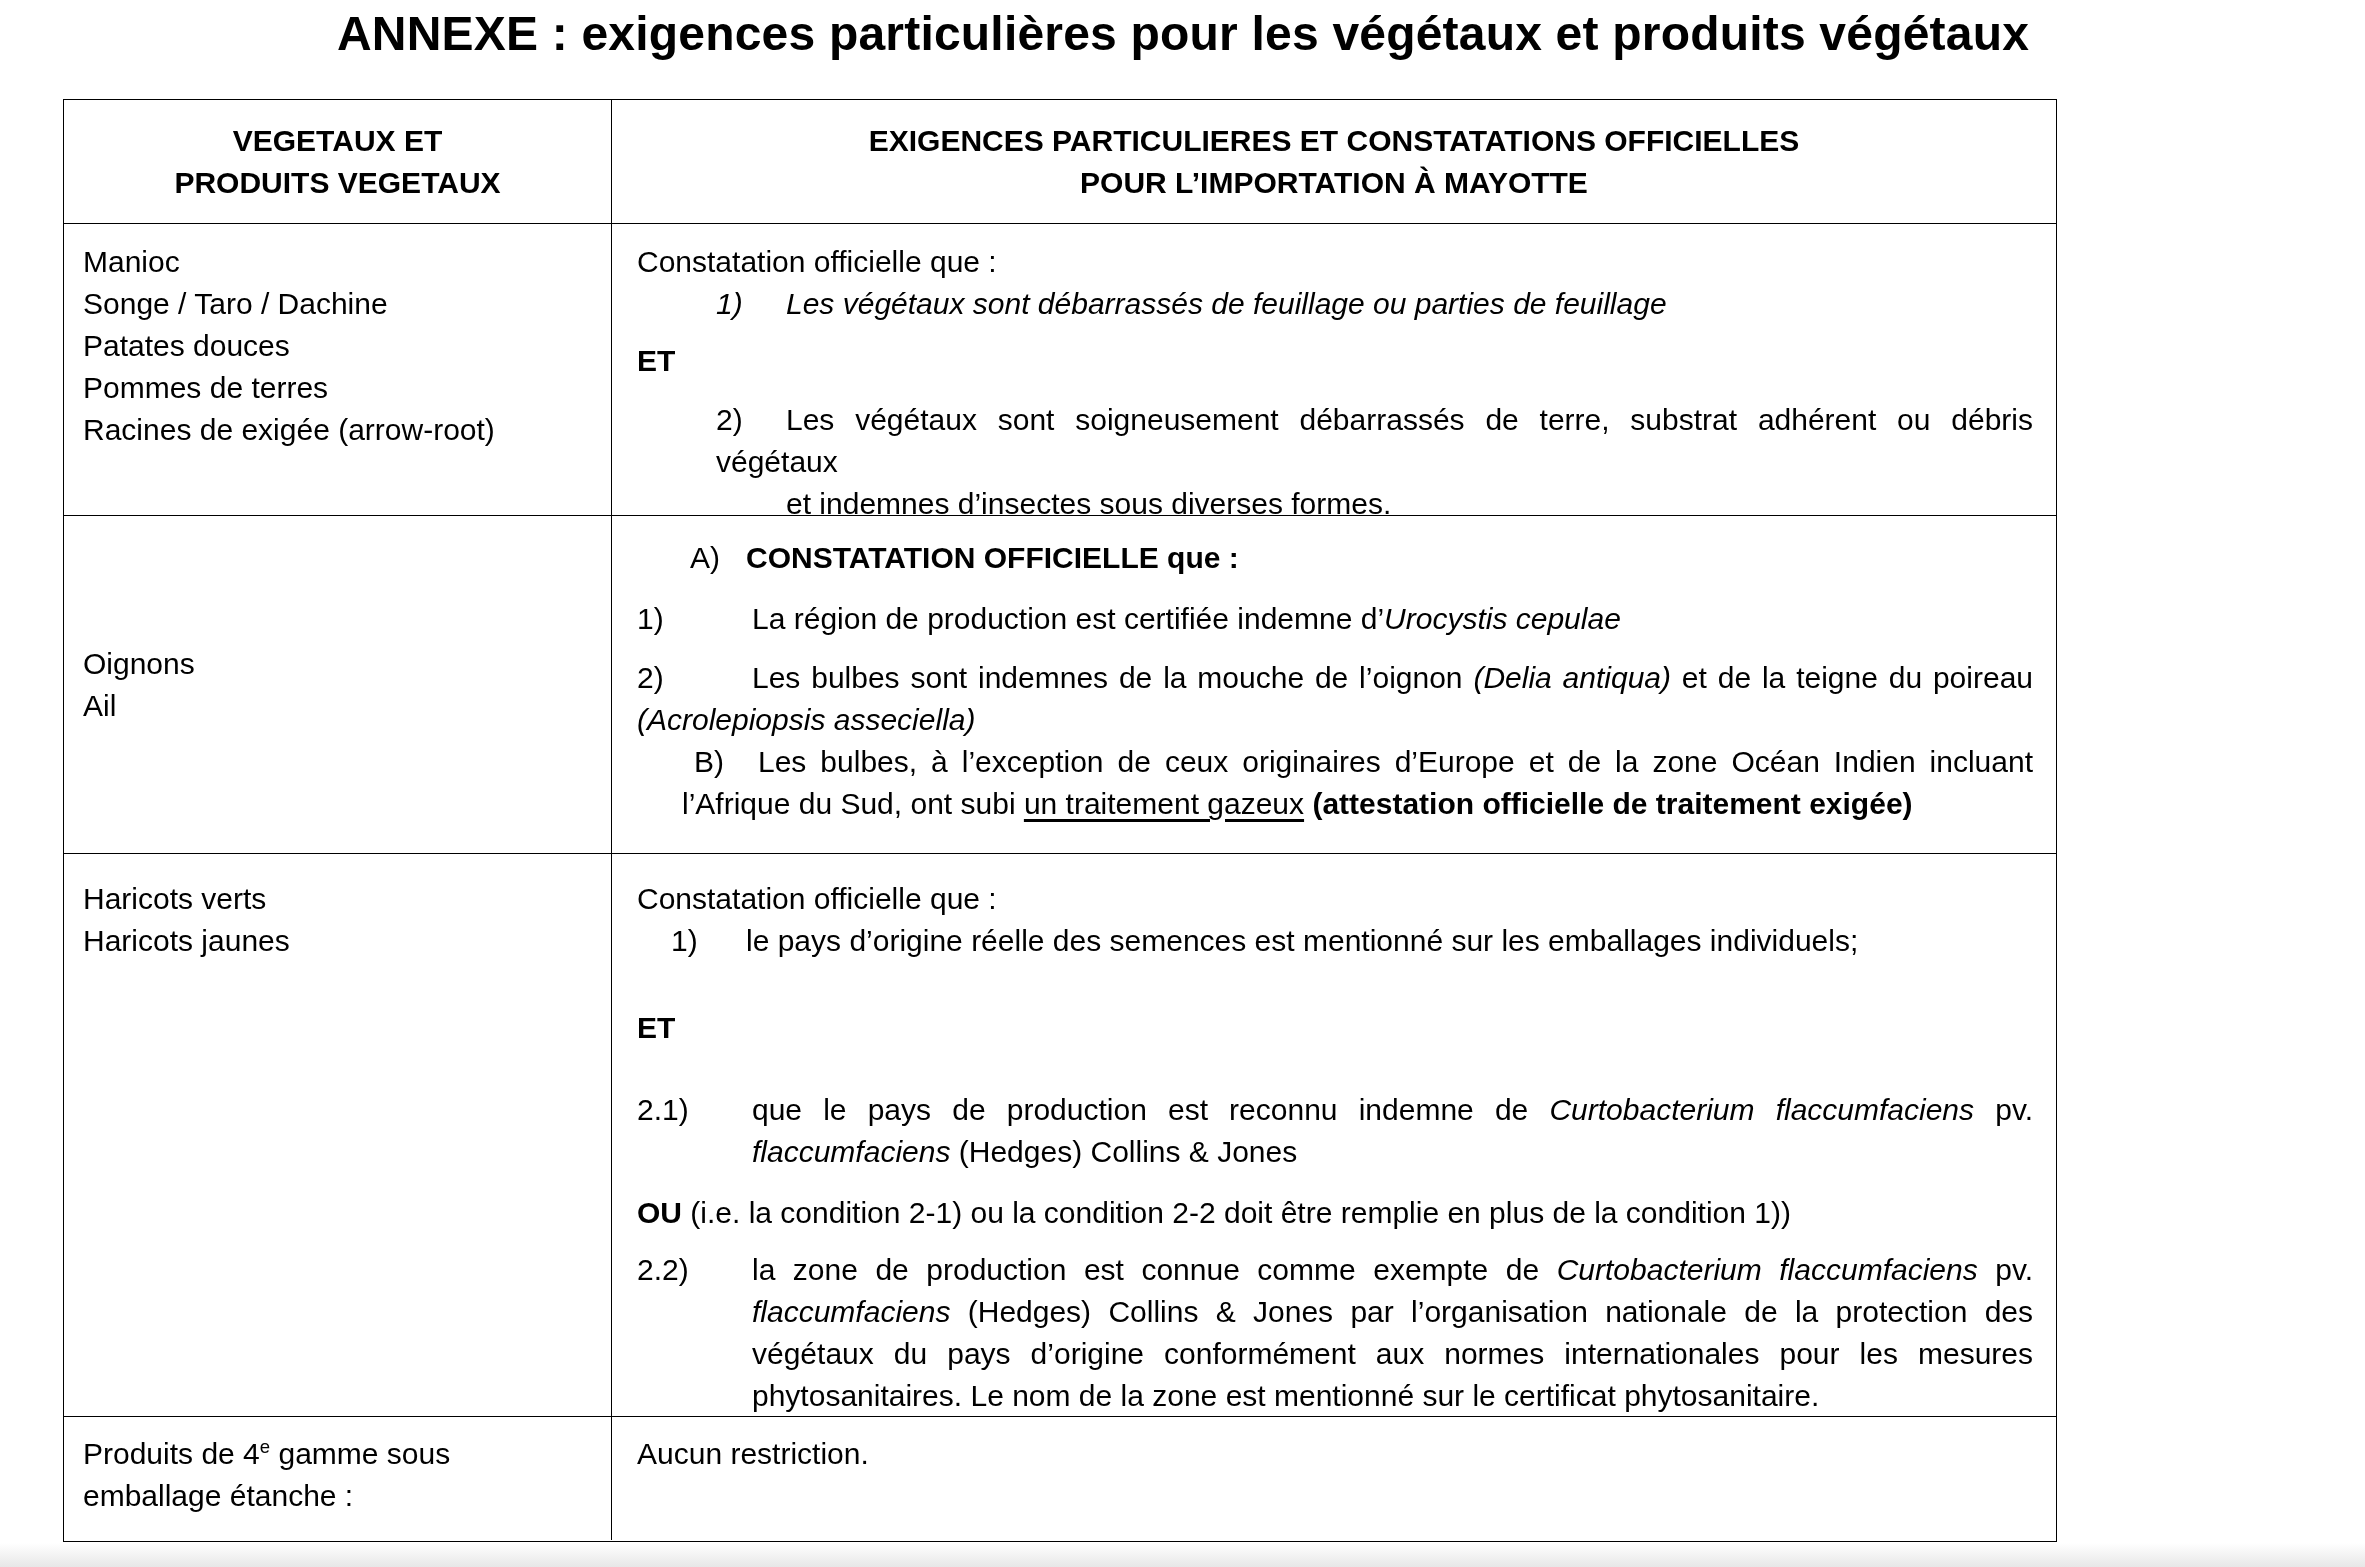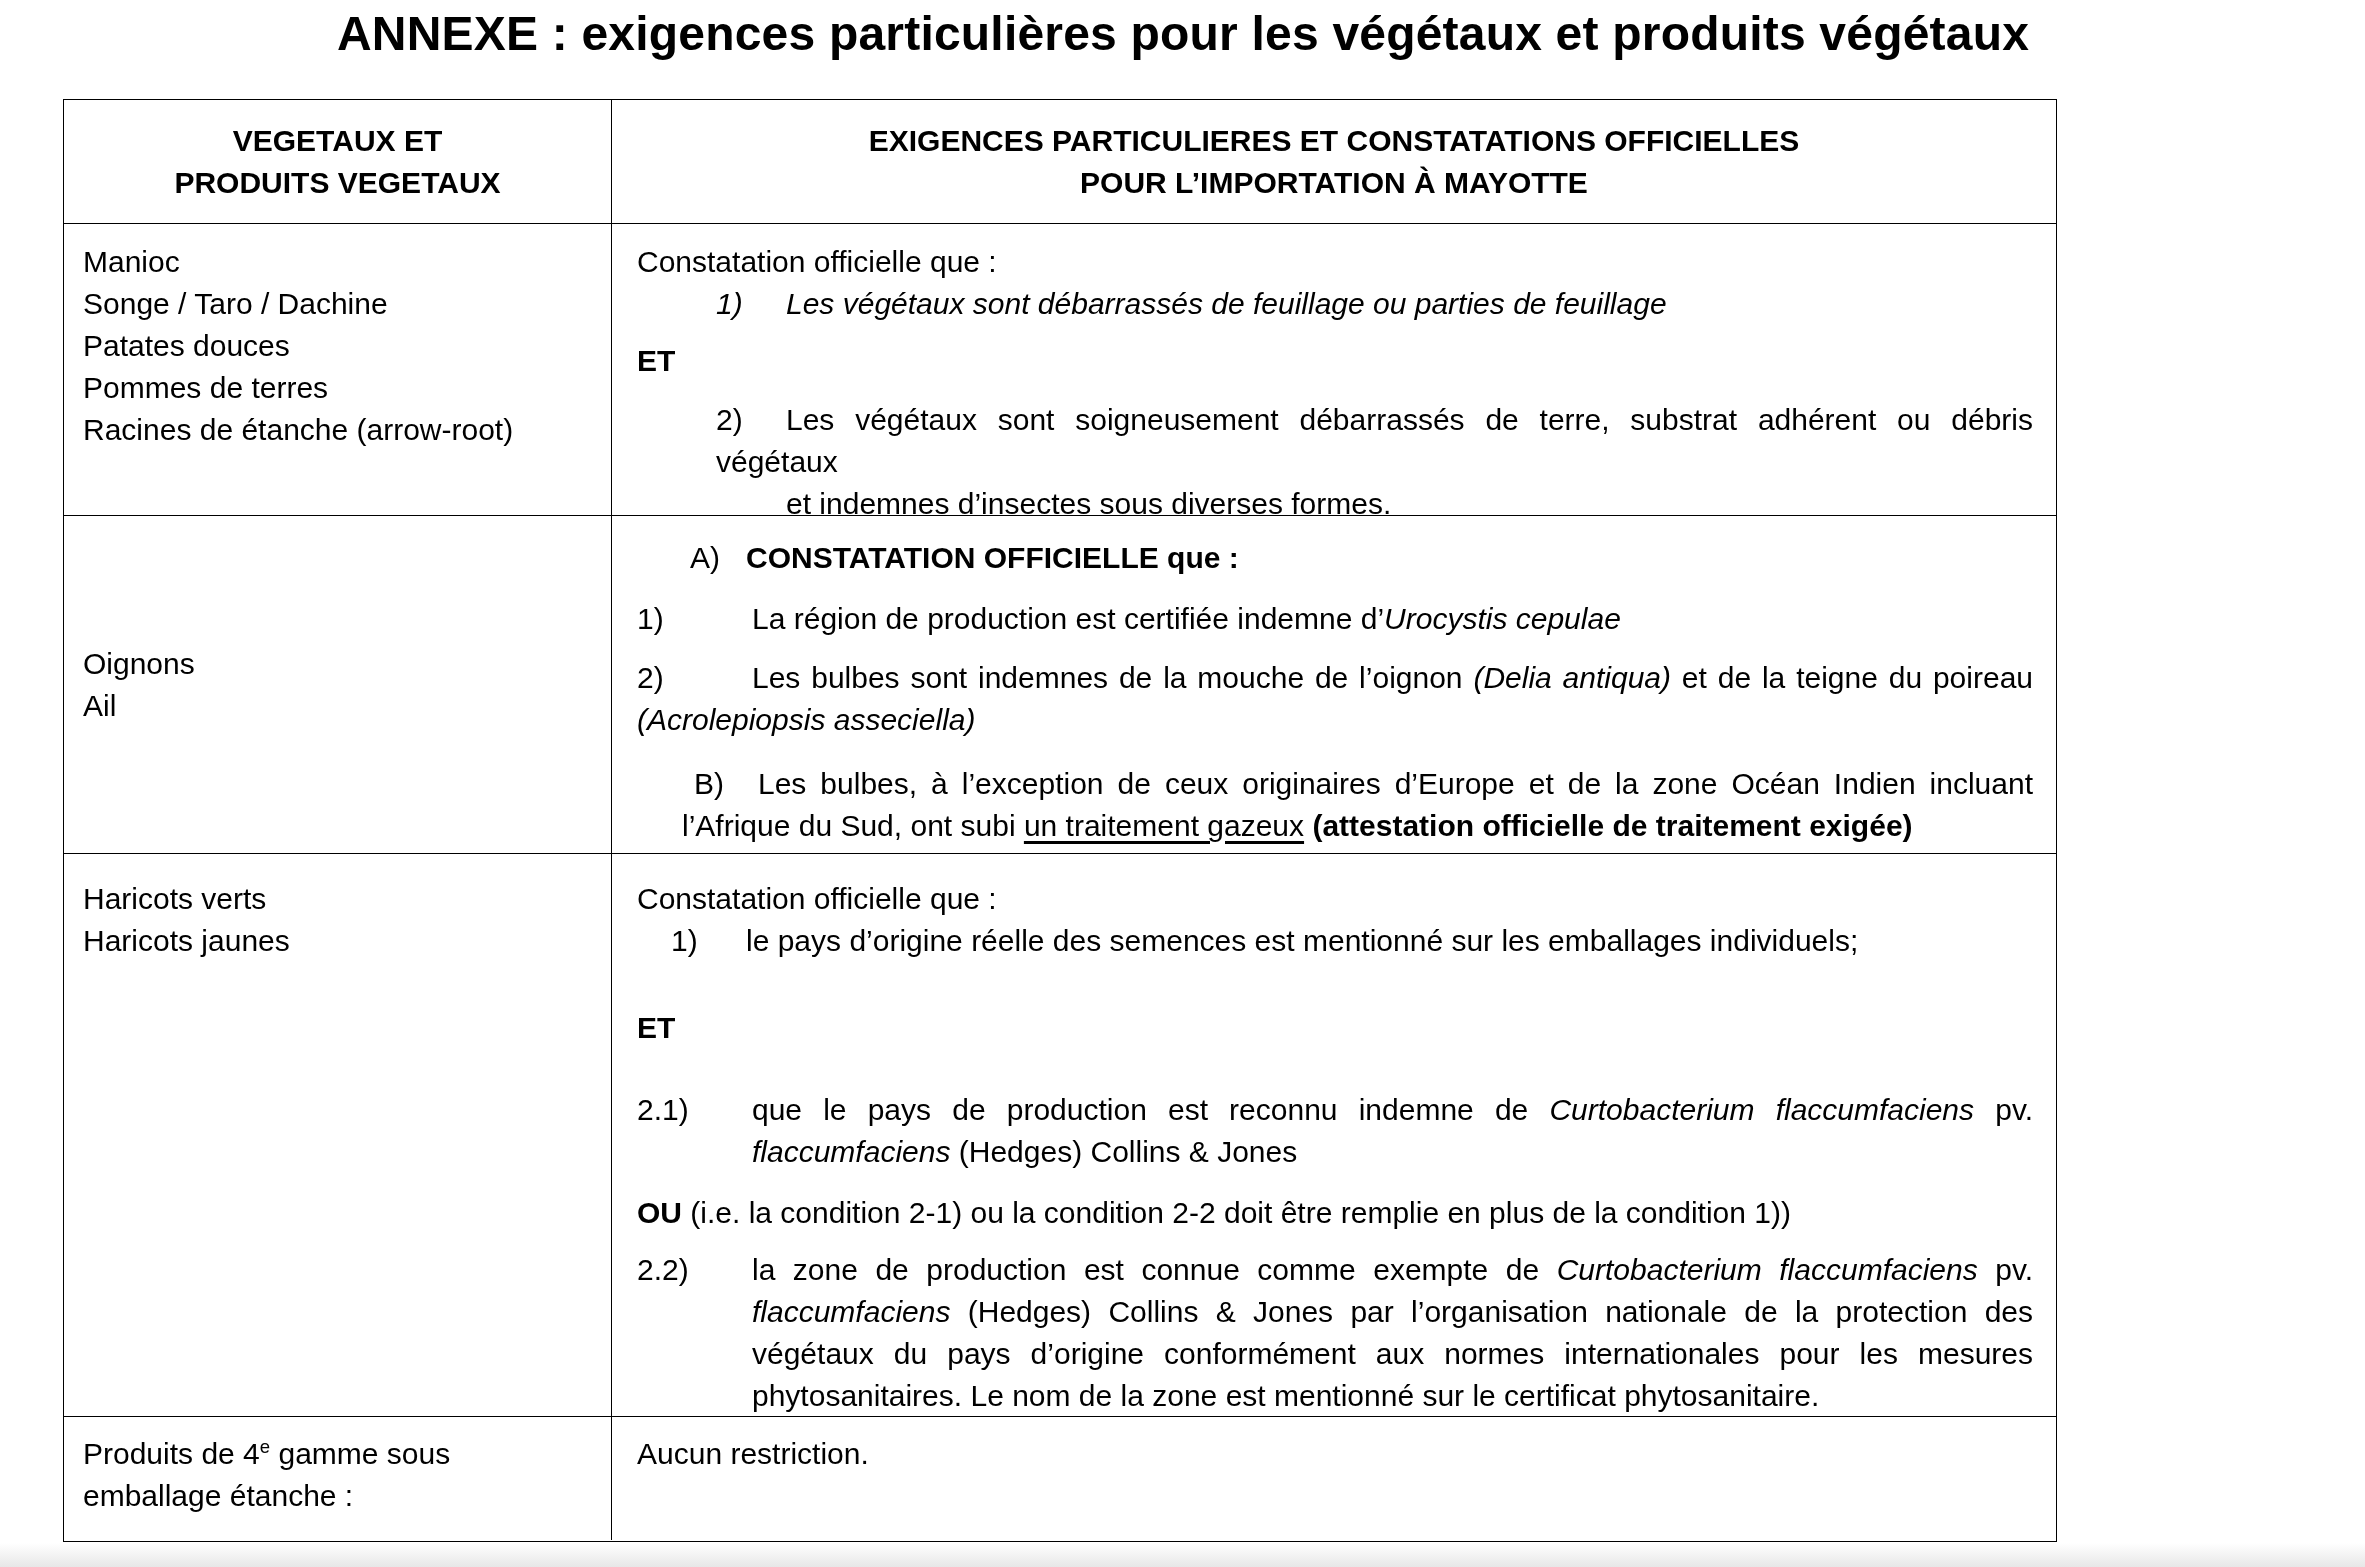--- a/index.html
+++ b/index.html
@@ -68,7 +68,7 @@
       <div class="line"><span class="">Songe / Taro / Dachine</span></div>
       <div class="line"><span class="">Patates douces</span></div>
       <div class="line"><span class="">Pommes de terres</span></div>
-      <div class="line"><span class="">Racines de étanche (arrow-root)</span></div>
+      <div class="line"><span class="">Racines de exigée (arrow-root)</span></div>
     </div>
   <div class="cell rb req">
       <div class="line"><span class="">Constatation officielle que :</span></div>

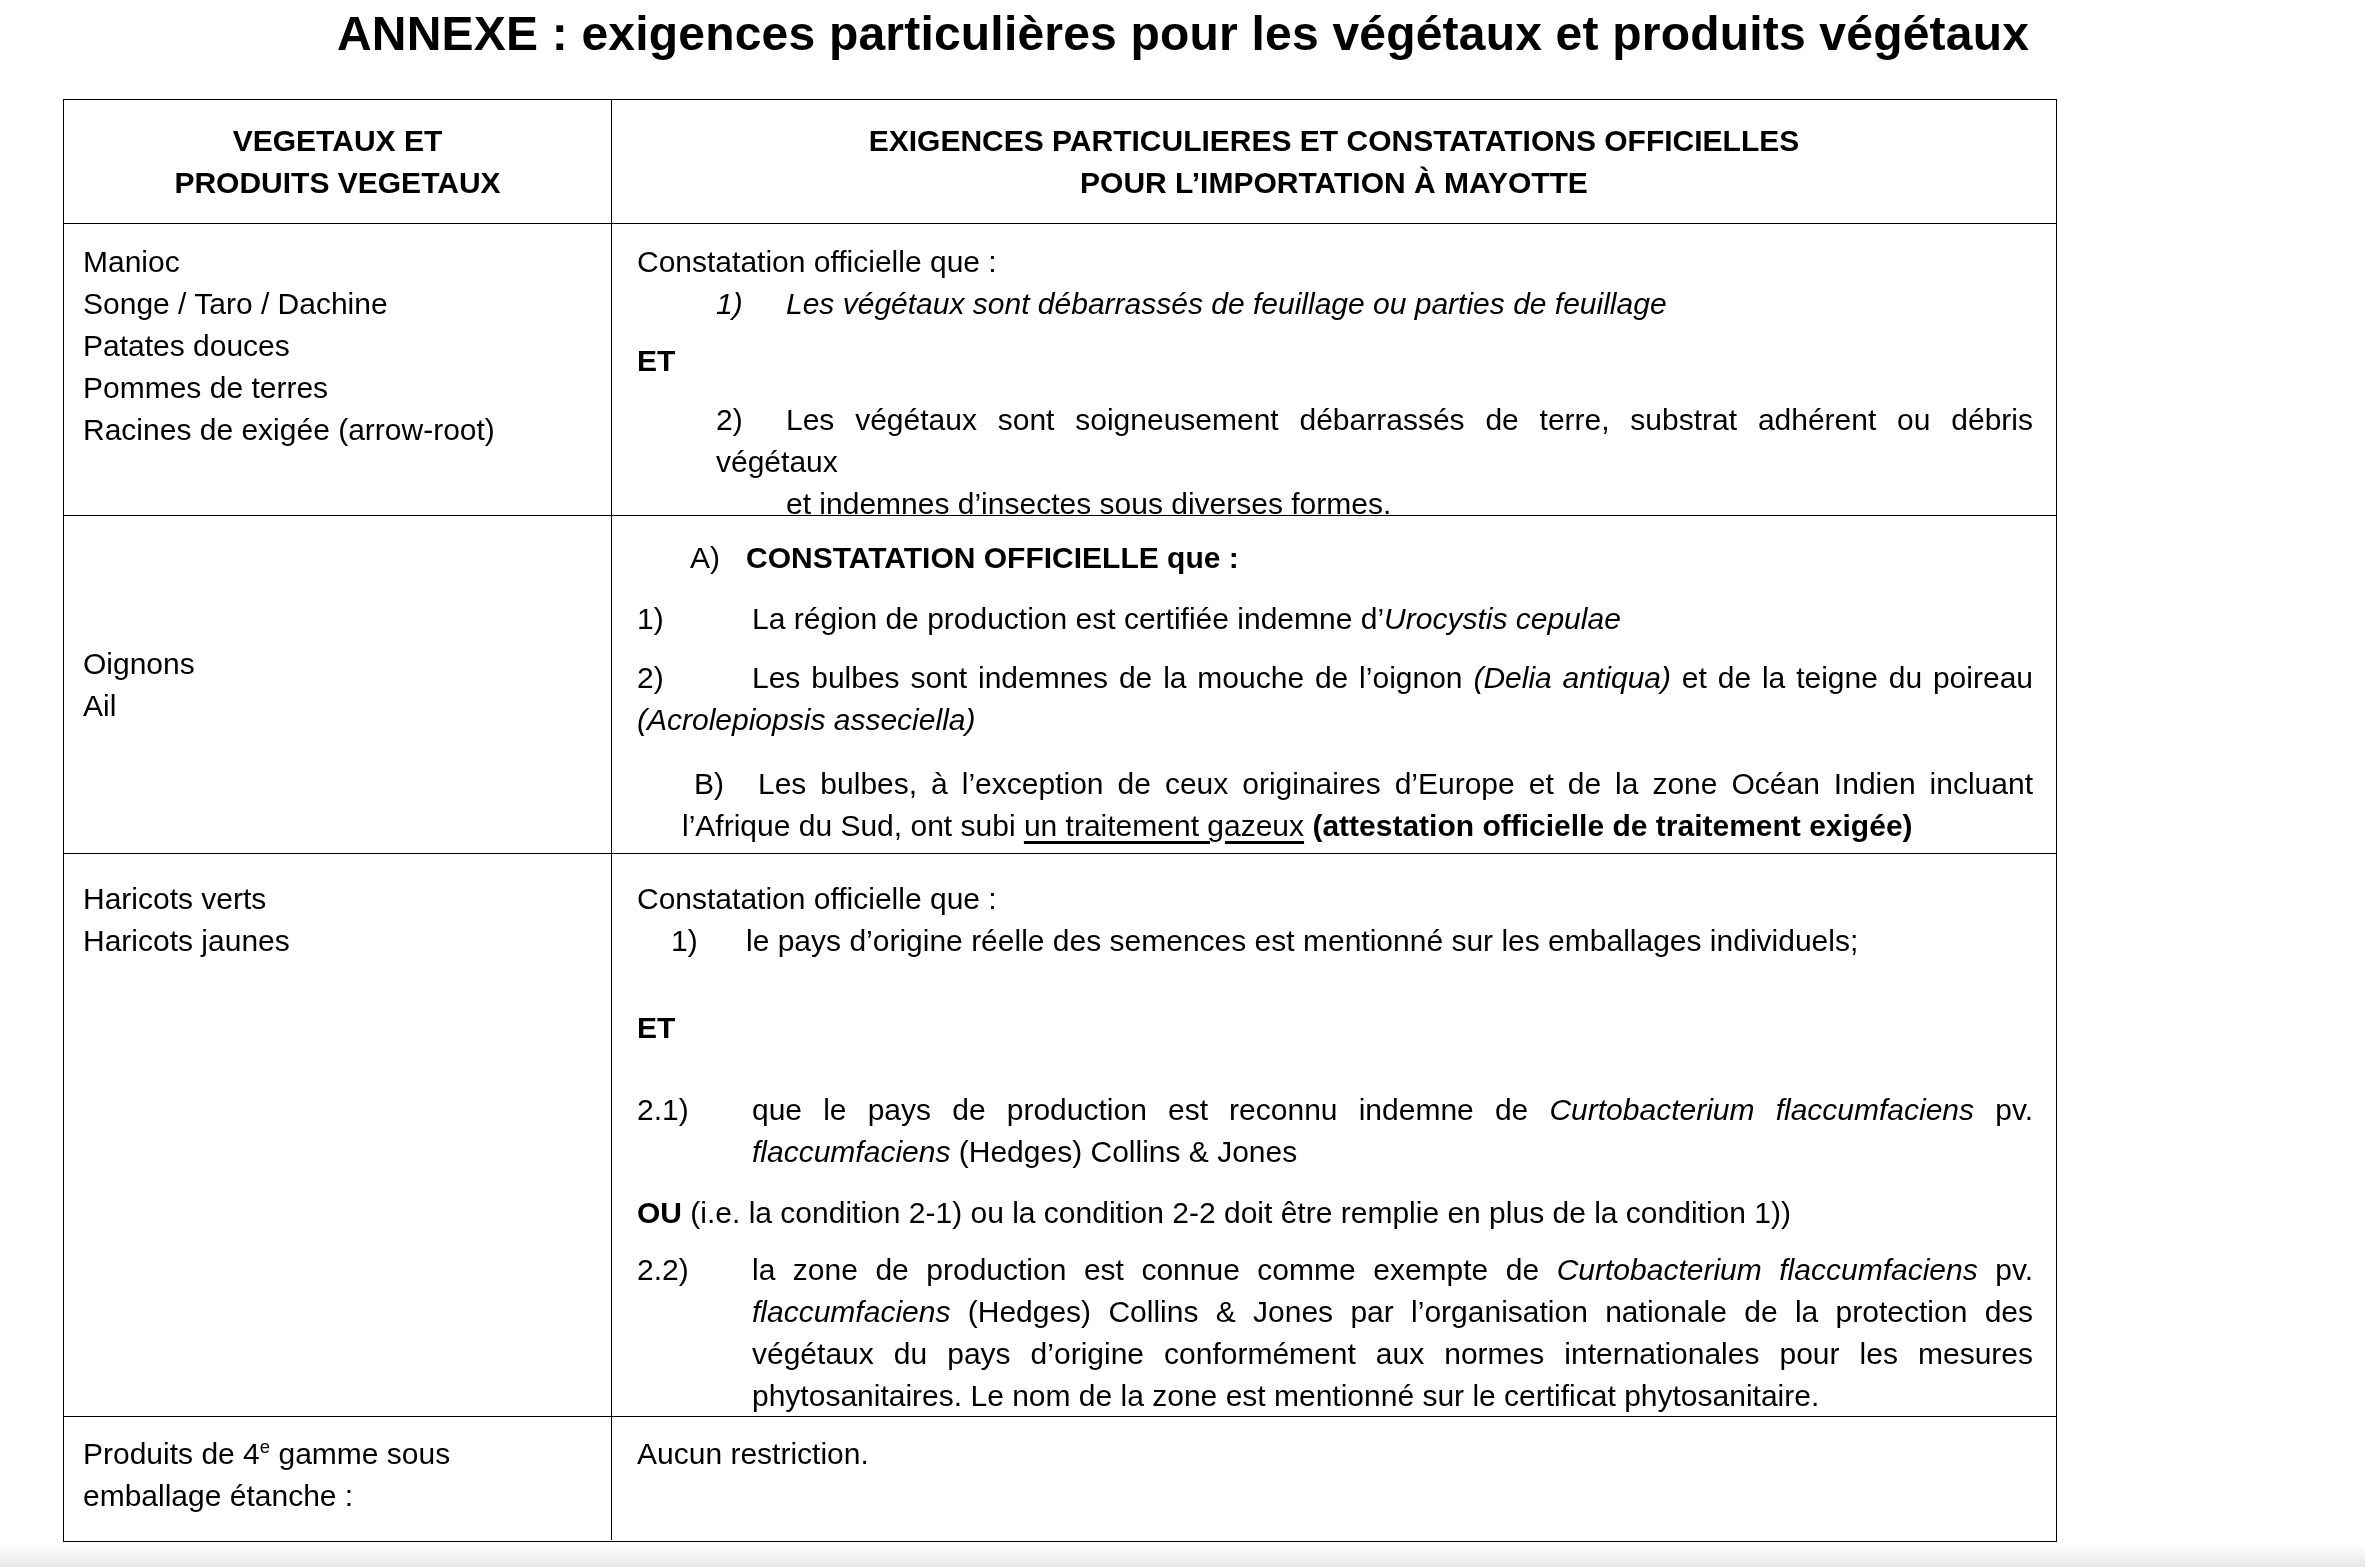--- a/index.html
+++ b/index.html
@@ -87,7 +87,7 @@
       <div class="line" style="margin-top: 19px;"><span class="seg-w" style="width: 115px;">1)</span><span class="">La région de production est certifiée indemne d’</span><span class="seg-i">Urocystis cepulae</span></div>
       <div class="line stretch" style="margin-top: 17.4px;"><span class="seg-w" style="width: 115px;">2)</span><span class="">Les bulbes sont indemnes de la mouche de l’oignon </span><span class="seg-i">(Delia antiqua)</span><span class=""> et de la teigne du poireau</span></div>
       <div class="line"><span class="seg-i">(Acrolepiopsis asseciella)</span></div>
-      <div class="line stretch" style="margin-left: 57px; margin-top: 22px;"><span class="seg-w" style="width: 64px;">B)</span><span class="">Les bulbes, à l’exception de ceux originaires d’Europe et de la zone Océan Indien incluant</span></div>
+      <div class="line stretch" style="margin-left: 57px; "><span class="seg-w" style="width: 64px;">B)</span><span class="">Les bulbes, à l’exception de ceux originaires d’Europe et de la zone Océan Indien incluant</span></div>
       <div class="line" style="margin-left: 45px;"><span class="">l’Afrique du Sud, ont subi </span><span class="seg-u">un traitement gazeux</span><span class=""> </span><span class="seg-b">(attestation officielle de traitement exigée)</span></div>
     </div>
 

